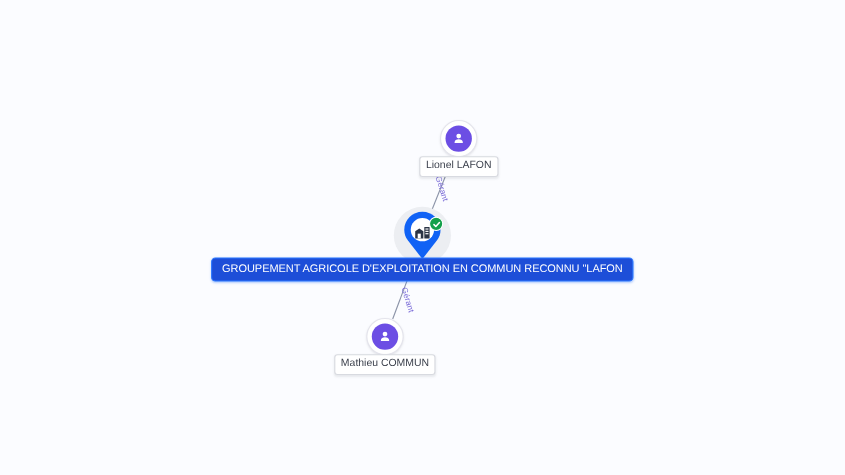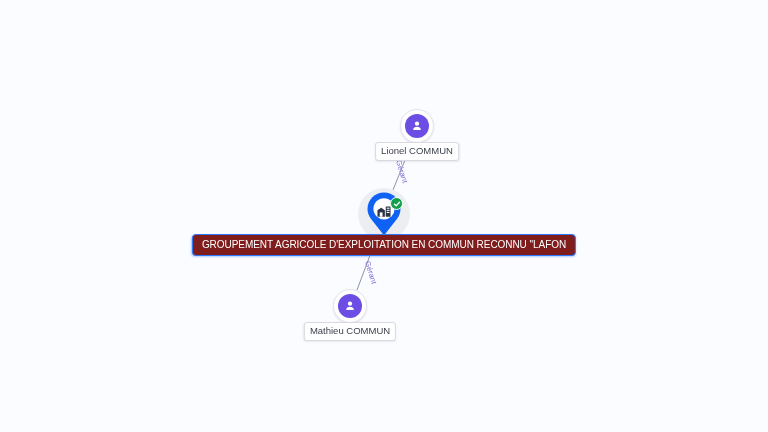--- a/index.html
+++ b/index.html
@@ -188,7 +188,7 @@
         </svg>
       </div>
     </div>
-    <div class="person-label">Lionel COMMUN</div>
+    <div class="person-label">Lionel LAFON</div>
   </div>
 
   <div class="person-node" id="node-mathieu" style="left:350px; top:306px;">

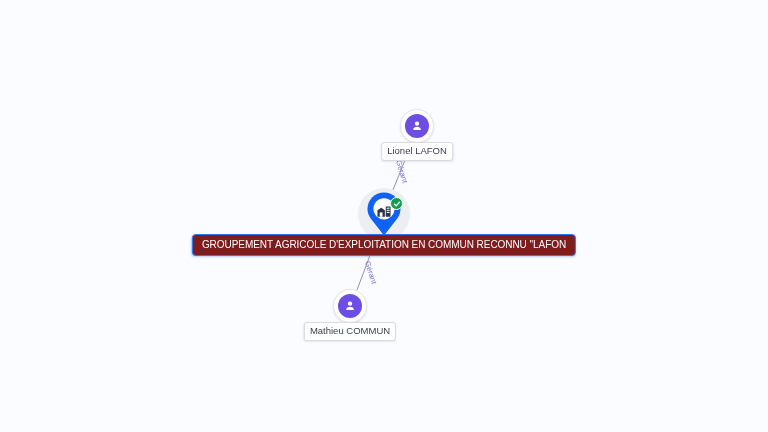--- a/index.html
+++ b/index.html
@@ -134,7 +134,7 @@
     transform: translateX(-50%);
     top: 20px;
     white-space: nowrap;
-    background: #7f1d1d;
+    background: #1d4ed8;
     border: 1px solid #2b77ff;
     border-radius: 4px;
     color: #ffffff;

